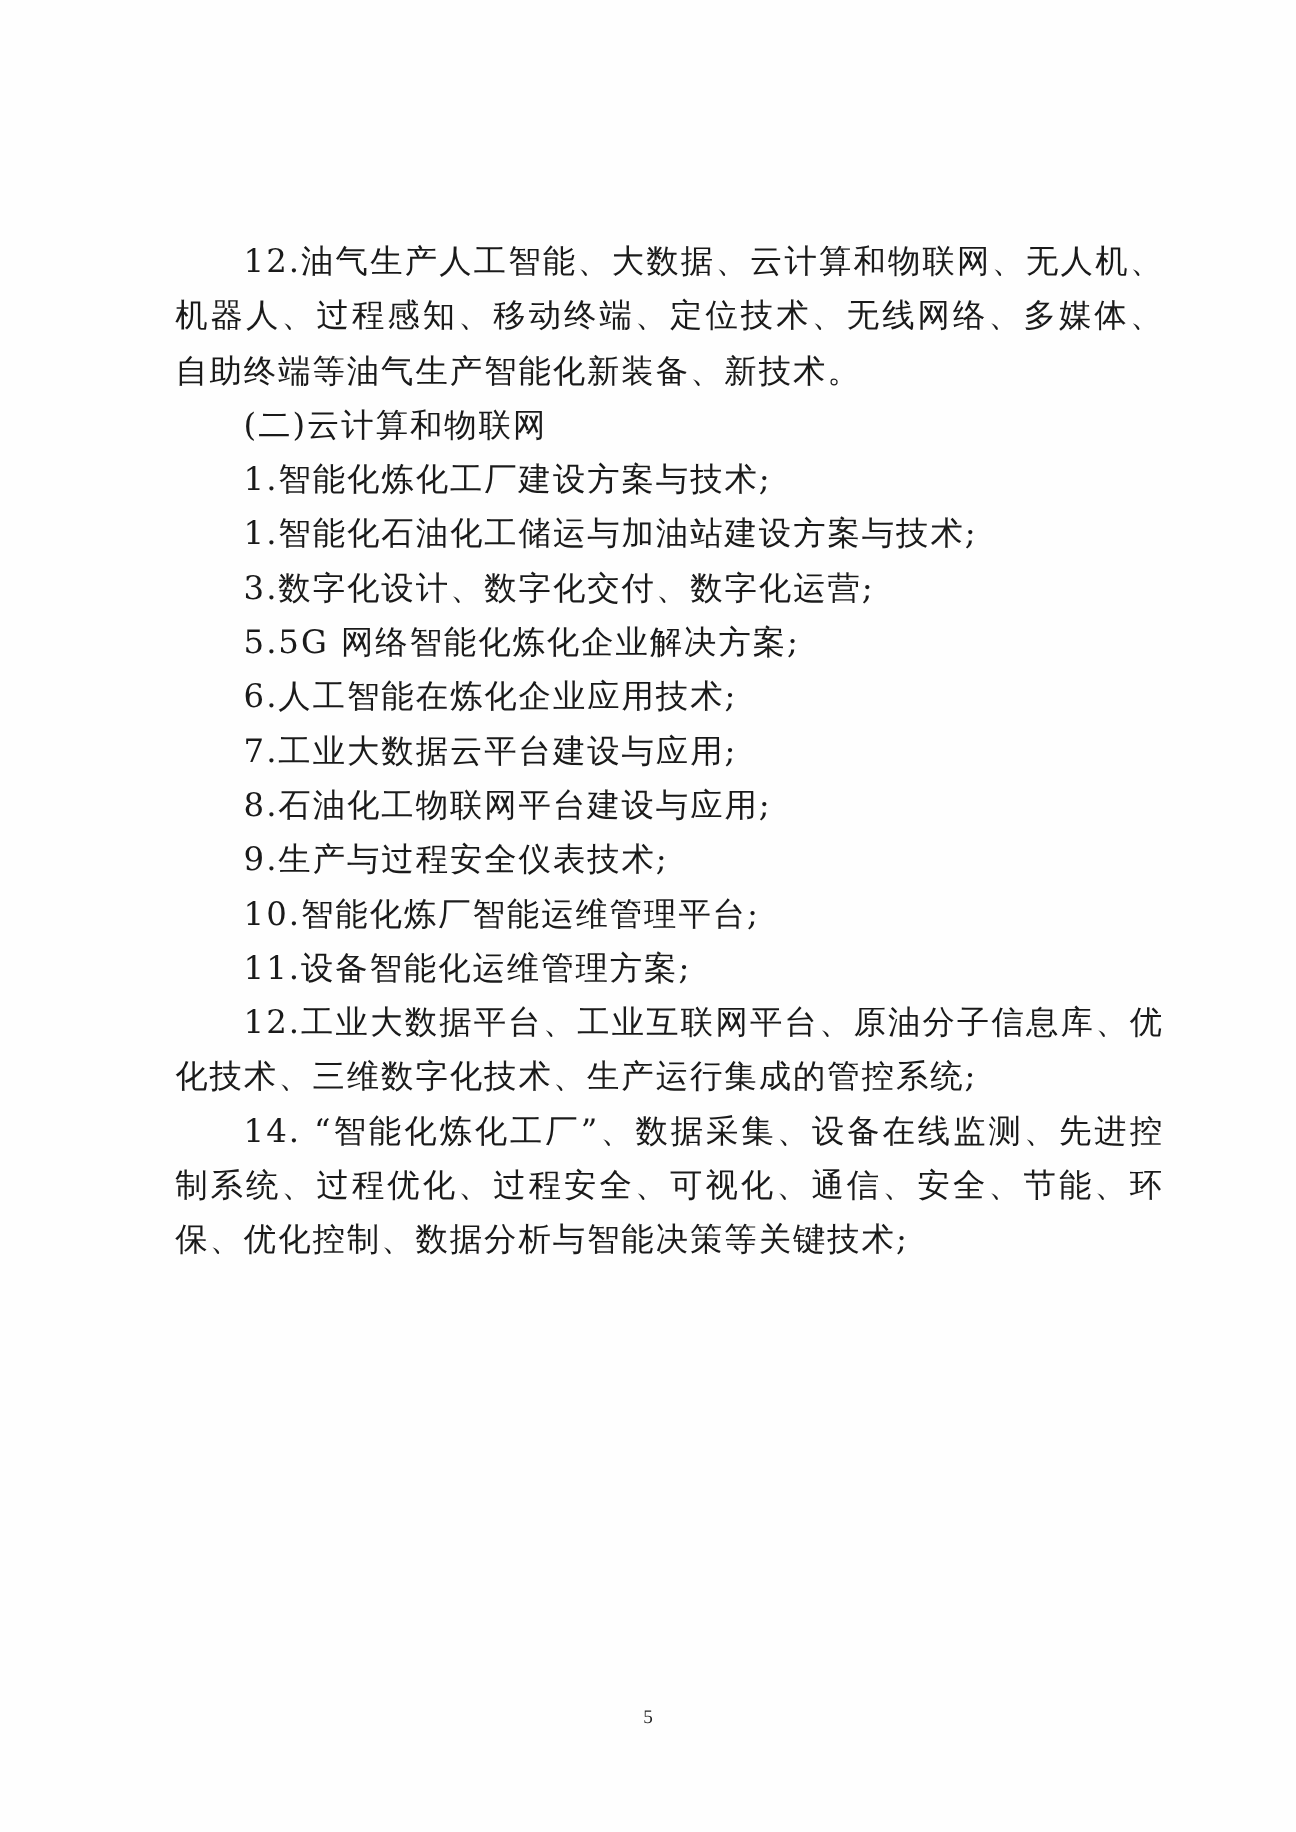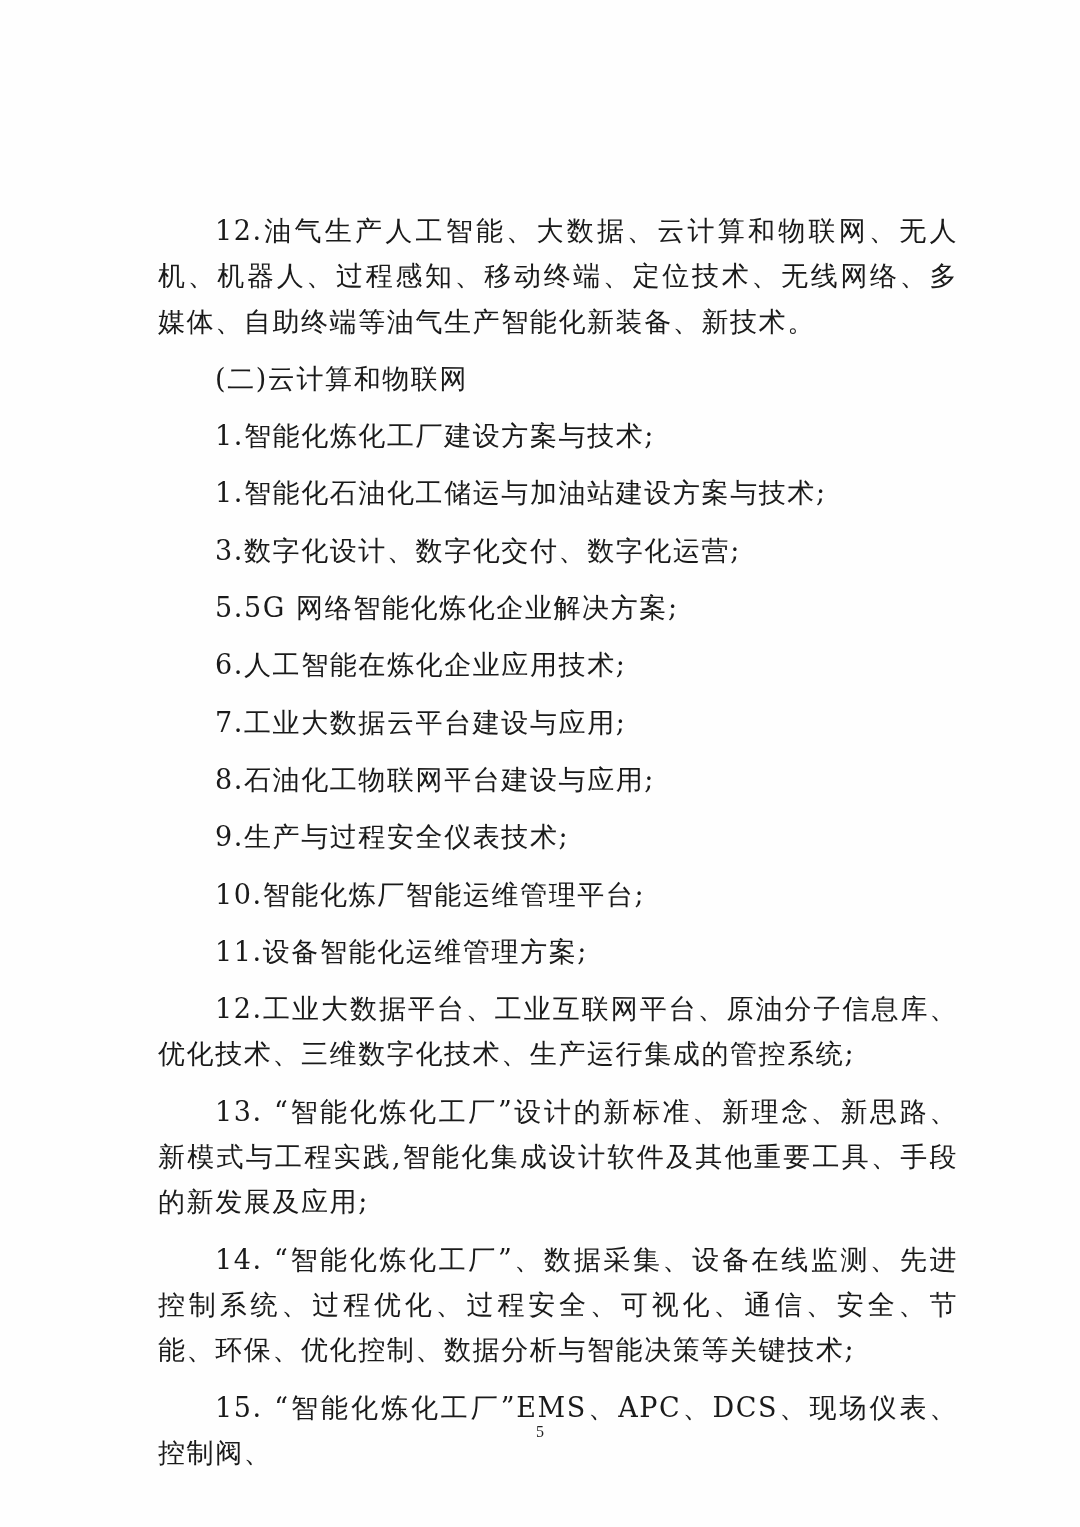--- a/index.html
+++ b/index.html
@@ -28,7 +28,7 @@
       width: 824px;
     }
     .para {
-      margin: 12px;
+      margin: 0;
       font-size: 27px;
       line-height: 45.3px;
       letter-spacing: 1.6px;

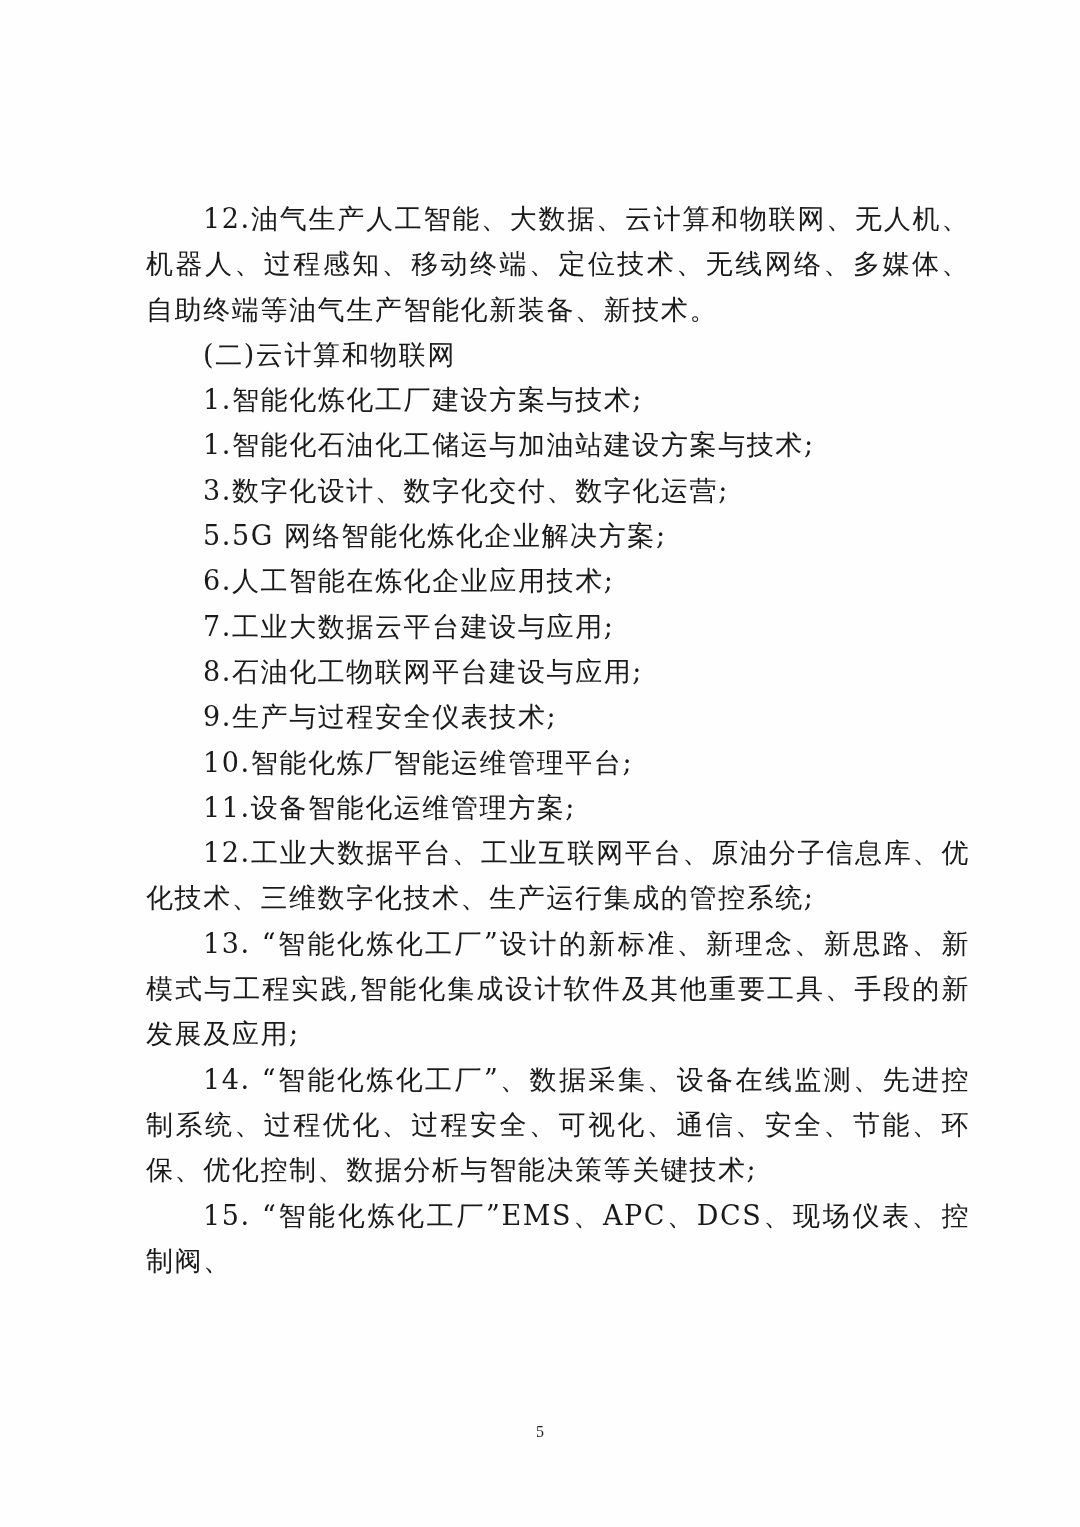--- a/index.html
+++ b/index.html
@@ -69,7 +69,6 @@
     <p class="para indent">10.智能化炼厂智能运维管理平台;</p>
     <p class="para indent">11.设备智能化运维管理方案;</p>
     <p class="para indent">12.工业大数据平台、工业互联网平台、原油分子信息库、优化技术、三维数字化技术、生产运行集成的管控系统;</p>
-    <p class="para indent">13. “智能化炼化工厂”设计的新标准、新理念、新思路、新模式与工程实践,智能化集成设计软件及其他重要工具、手段的新发展及应用;</p>
     <p class="para indent">14. “智能化炼化工厂”、数据采集、设备在线监测、先进控制系统、过程优化、过程安全、可视化、通信、安全、节能、环保、优化控制、数据分析与智能决策等关键技术;</p>
     <p class="para indent">15. “智能化炼化工厂”EMS、APC、DCS、现场仪表、控制阀、</p>
   </div>

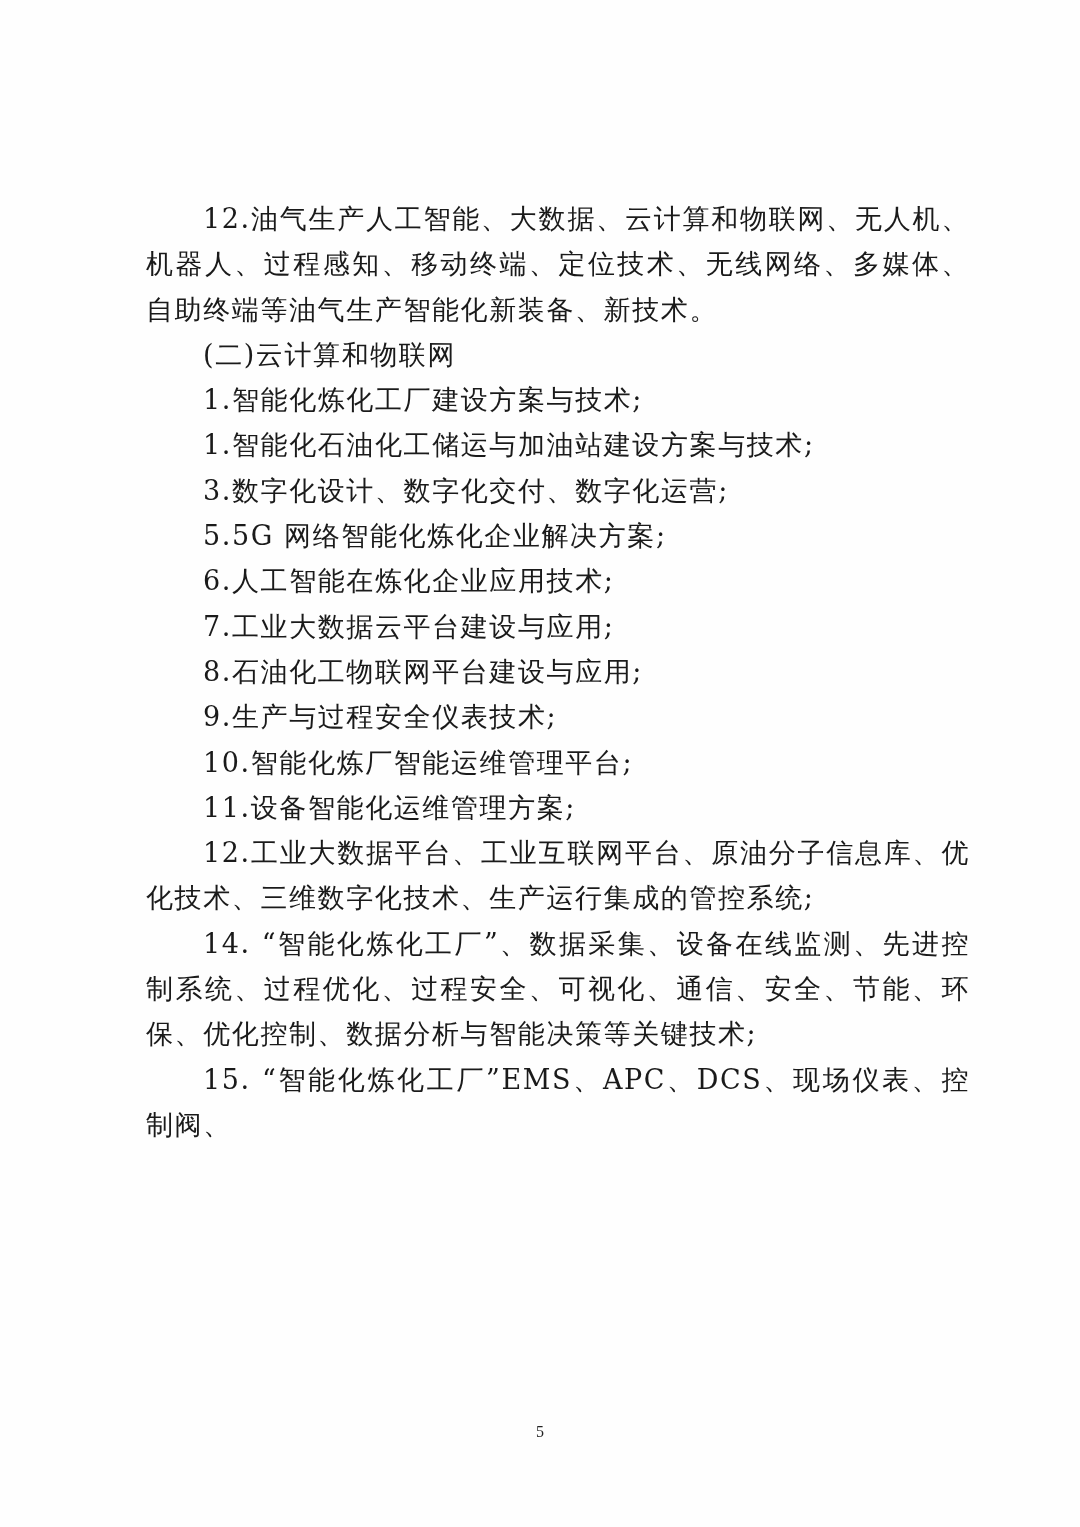--- a/index.html
+++ b/index.html
@@ -70,7 +70,6 @@
     <p class="para indent">11.设备智能化运维管理方案;</p>
     <p class="para indent">12.工业大数据平台、工业互联网平台、原油分子信息库、优化技术、三维数字化技术、生产运行集成的管控系统;</p>
     <p class="para indent">14. “智能化炼化工厂”、数据采集、设备在线监测、先进控制系统、过程优化、过程安全、可视化、通信、安全、节能、环保、优化控制、数据分析与智能决策等关键技术;</p>
-    <p class="para indent">15. “智能化炼化工厂”EMS、APC、DCS、现场仪表、控制阀、</p>
   </div>
   <div class="page-number">5</div>
 </div>

